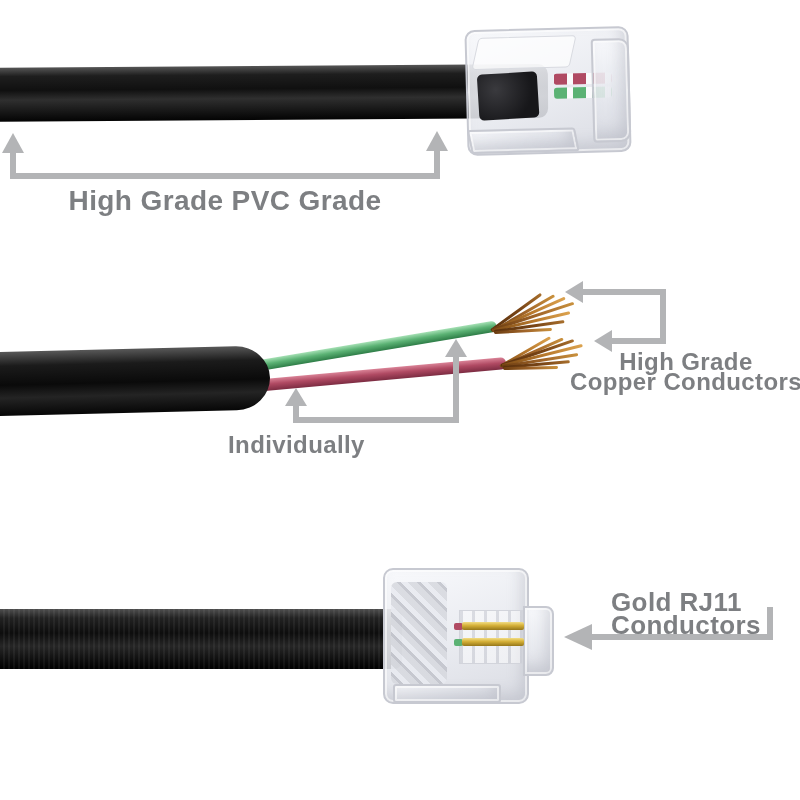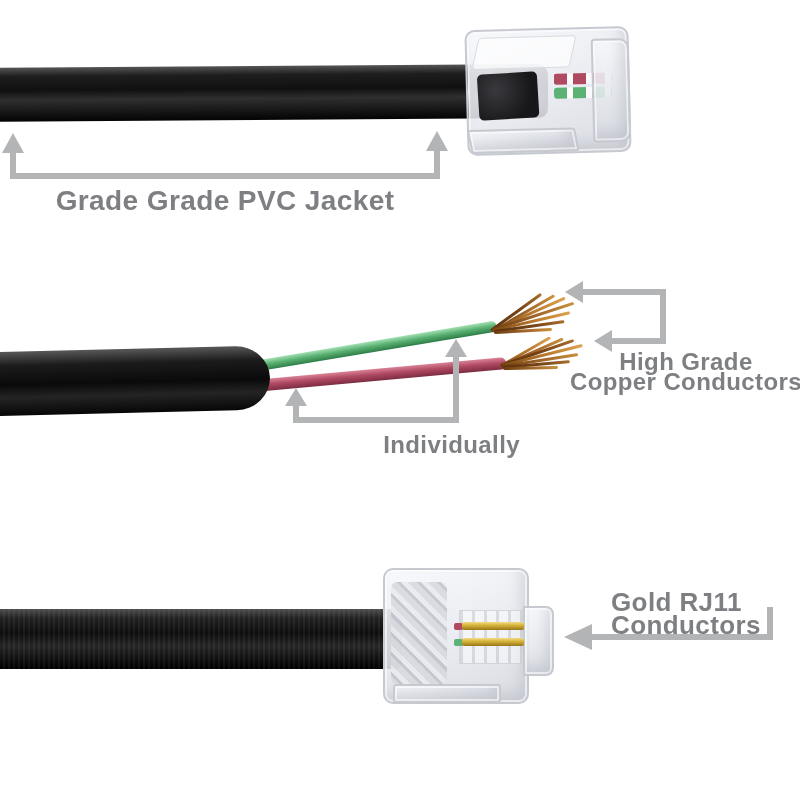--- a/index.html
+++ b/index.html
@@ -166,7 +166,7 @@
   </svg>
 
   <div class="label lbl-pvc">
-    <span>Grade Grade PVC Jacket</span>
+    <span>High Grade PVC Grade</span>
   </div>
   <div class="label lbl-ins">
     <span>Individually</span>

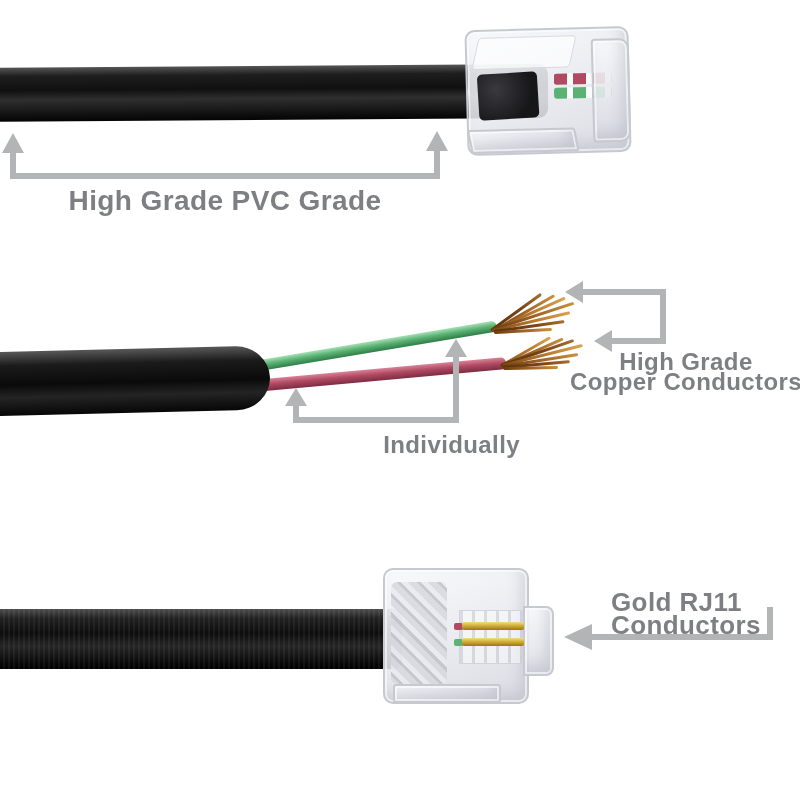--- a/index.html
+++ b/index.html
@@ -85,7 +85,7 @@
   }
   .label span{display:block;}
   .lbl-pvc{left:40px;top:186px;width:370px;text-align:center;font-size:28px;line-height:30px;}
-  .lbl-ins{left:220px;top:435px;width:300px;text-align:right;font-size:24px;line-height:20px;}
+  .lbl-ins{left:228px;top:435px;width:300px;text-align:left;font-size:24px;line-height:20px;}
   .lbl-cop{left:556px;top:352px;width:260px;text-align:center;font-size:24px;line-height:20px;}
   .lbl-gold{left:611px;top:591px;width:190px;text-align:left;font-size:26px;line-height:23px;}
 </style>

